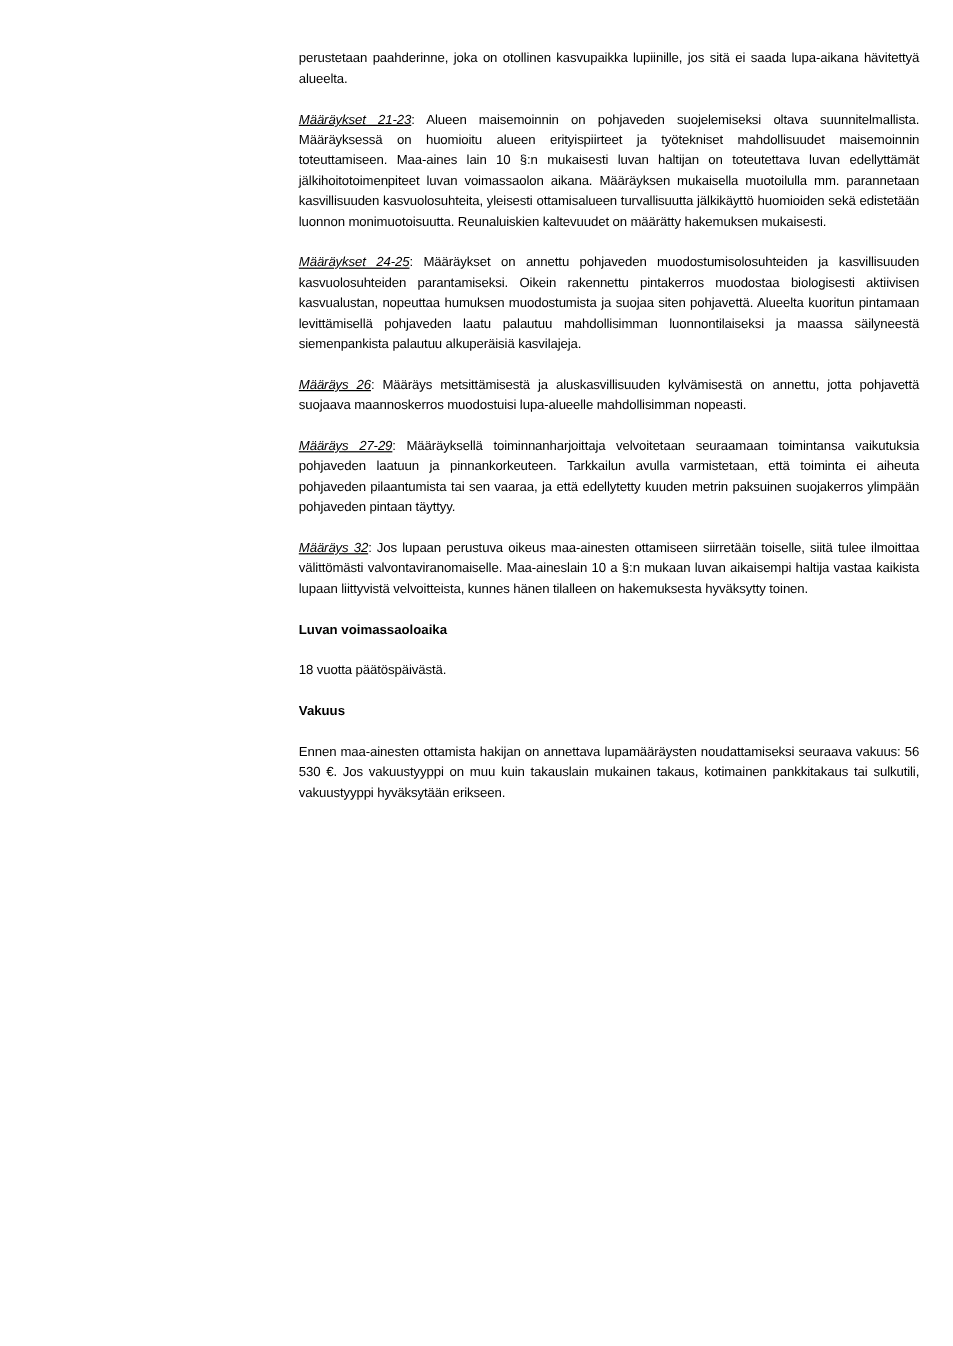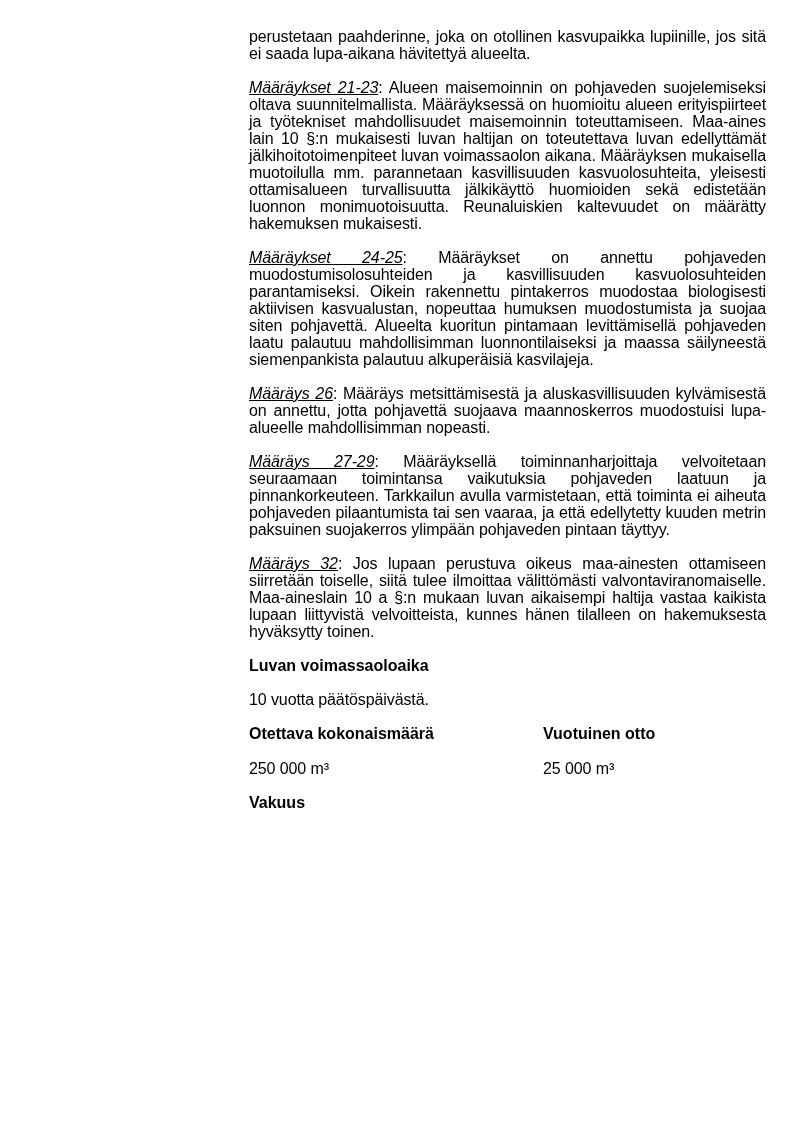--- a/index.html
+++ b/index.html
@@ -20,9 +20,9 @@
   .content {
     position: absolute;
     left: 249px;
-    top: 28px;
+    top: 41px;
     width: 517px;
-    font-size: 16px;
+    font-size: 11px;
     line-height: 17px;
     letter-spacing: -0.1px;
   }

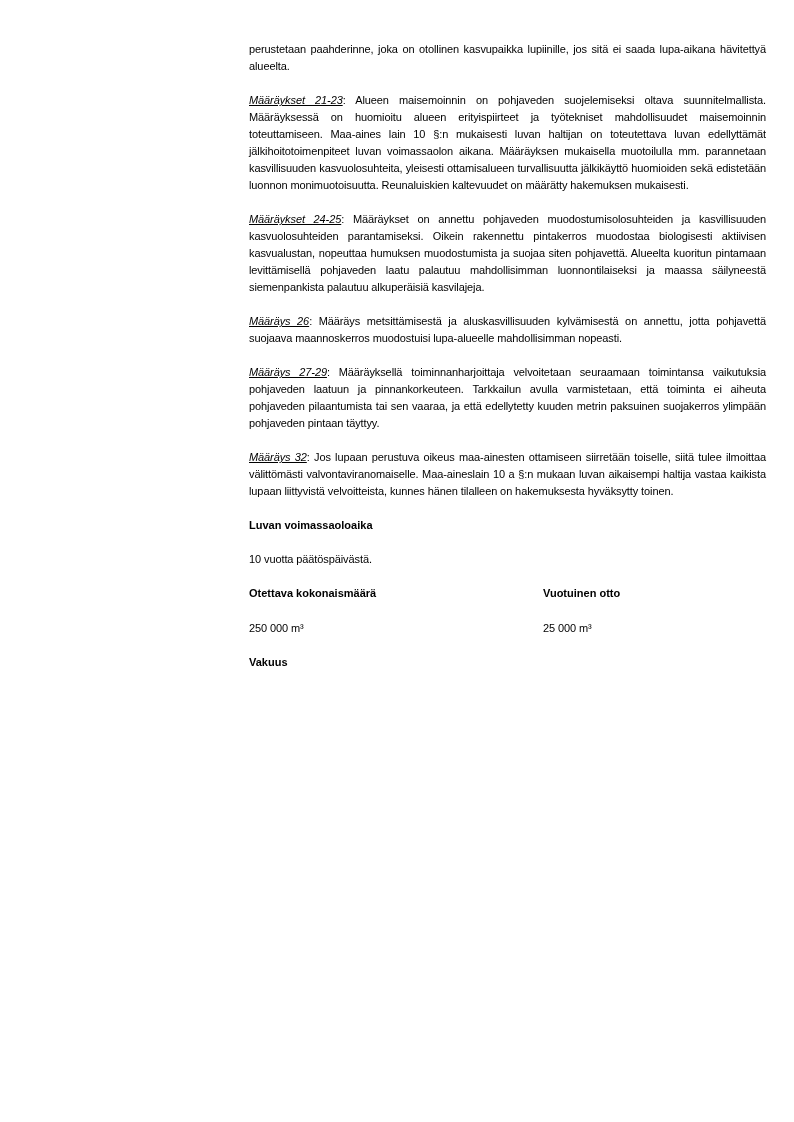--- a/index.html
+++ b/index.html
@@ -65,7 +65,7 @@
       <p class="para"><span class="label">Määräys 27-29</span><span>: Määräyksellä toiminnanharjoittaja velvoitetaan seuraamaan toimintansa vaikutuksia pohjaveden laatuun ja pinnankorkeuteen. Tarkkailun avulla varmistetaan, että toiminta ei aiheuta pohjaveden pilaantumista tai sen vaaraa, ja että edellytetty kuuden metrin paksuinen suojakerros ylimpään pohjaveden pintaan täyttyy.</span></p>
       <p class="para"><span class="label">Määräys 32</span><span>: Jos lupaan perustuva oikeus maa-ainesten ottamiseen siirretään toiselle, siitä tulee ilmoittaa välittömästi valvontaviranomaiselle. Maa-aineslain 10 a §:n mukaan luvan aikaisempi haltija vastaa kaikista lupaan liittyvistä velvoitteista, kunnes hänen tilalleen on hakemuksesta hyväksytty toinen.</span></p>
       <div class="sec-heading">Luvan voimassaoloaika</div>
-      <p class="para"><span>10 vuotta päätöspäivästä.</span></p>
+      <p class="para"><span>18 vuotta päätöspäivästä.</span></p>
       <div class="twocol">
         <div>
           <div class="col-heading">Otettava kokonaismäärä</div>

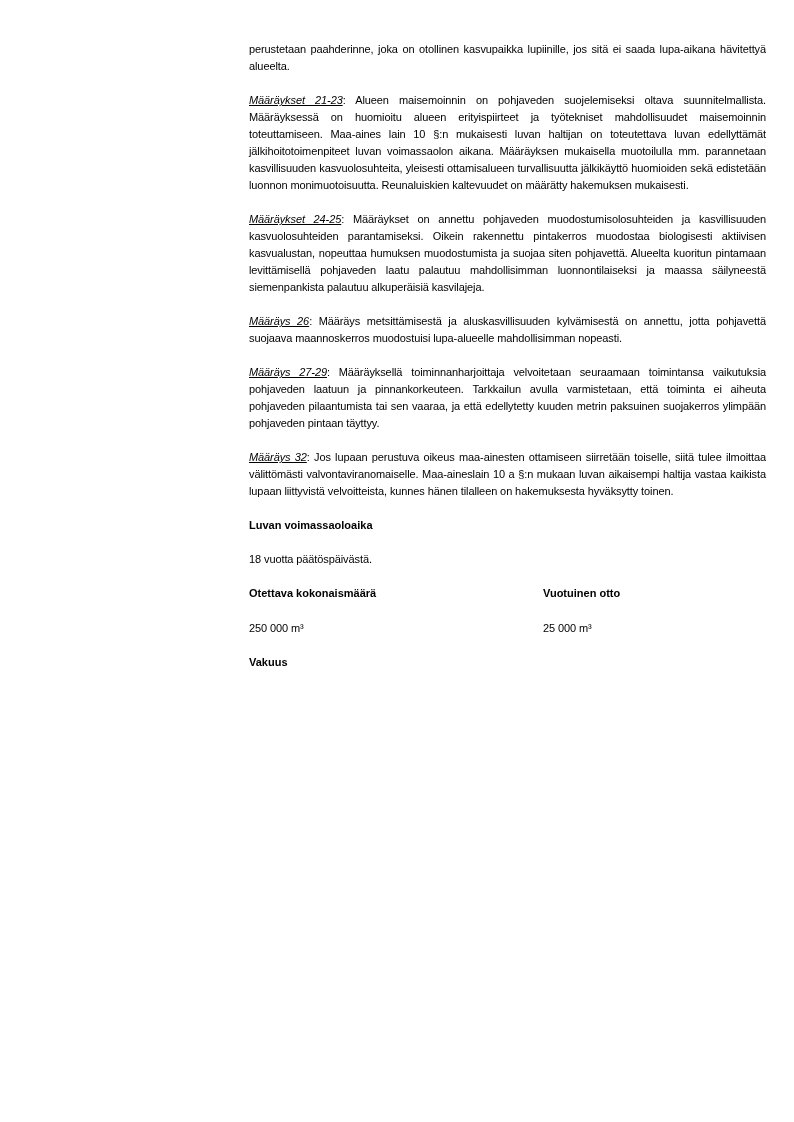--- a/index.html
+++ b/index.html
@@ -66,16 +66,6 @@
       <p class="para"><span class="label">Määräys 32</span><span>: Jos lupaan perustuva oikeus maa-ainesten ottamiseen siirretään toiselle, siitä tulee ilmoittaa välittömästi valvontaviranomaiselle. Maa-aineslain 10 a §:n mukaan luvan aikaisempi haltija vastaa kaikista lupaan liittyvistä velvoitteista, kunnes hänen tilalleen on hakemuksesta hyväksytty toinen.</span></p>
       <div class="sec-heading">Luvan voimassaoloaika</div>
       <p class="para"><span>18 vuotta päätöspäivästä.</span></p>
-      <div class="twocol">
-        <div>
-          <div class="col-heading">Otettava kokonaismäärä</div>
-          <div class="col-value">250 000 m³</div>
-        </div>
-        <div>
-          <div class="col-heading">Vuotuinen otto</div>
-          <div class="col-value">25 000 m³</div>
-        </div>
-      </div>
       <div class="sec-heading">Vakuus</div>
     </div>
 </div>

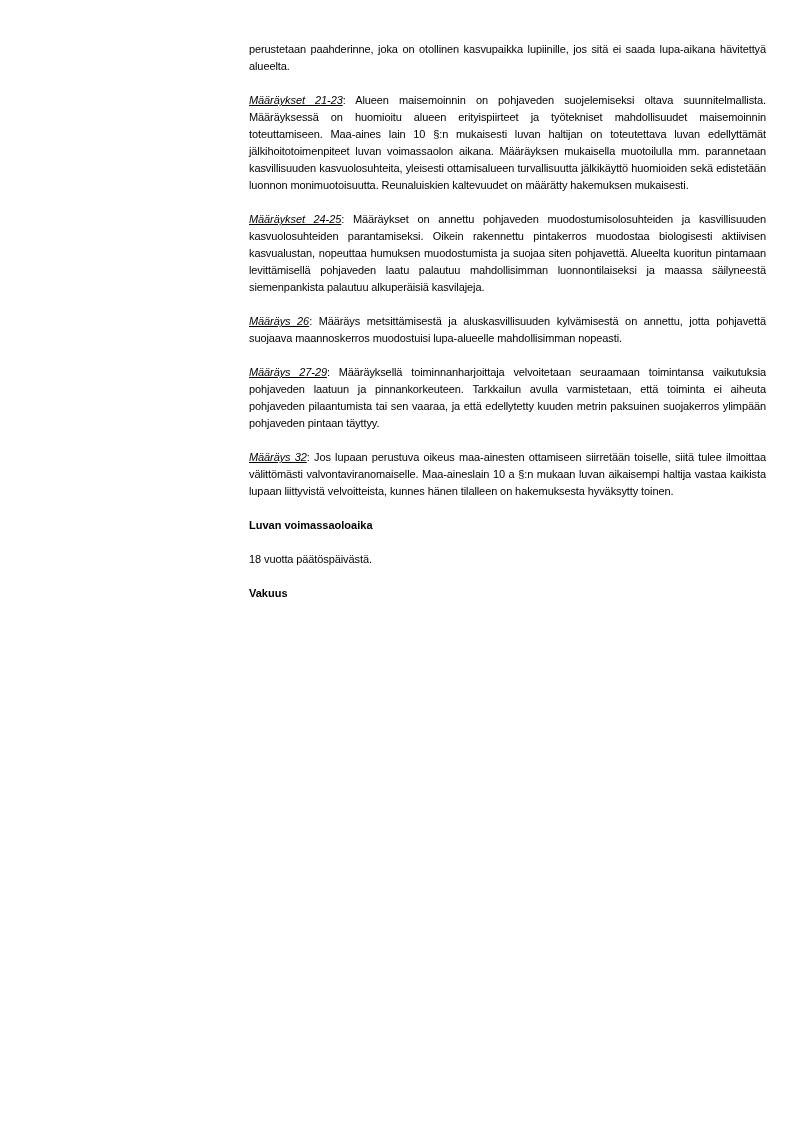--- a/index.html
+++ b/index.html
@@ -67,6 +67,7 @@
       <div class="sec-heading">Luvan voimassaoloaika</div>
       <p class="para"><span>18 vuotta päätöspäivästä.</span></p>
       <div class="sec-heading">Vakuus</div>
+      <p class="para"><span>Ennen maa-ainesten ottamista hakijan on annettava lupamääräysten noudattamiseksi seuraava vakuus: 56 530 €. Jos vakuustyyppi on muu kuin takauslain mukainen takaus, kotimainen pankkitakaus tai sulkutili, vakuustyyppi hyväksytään erikseen.</span></p>
     </div>
 </div>
 

